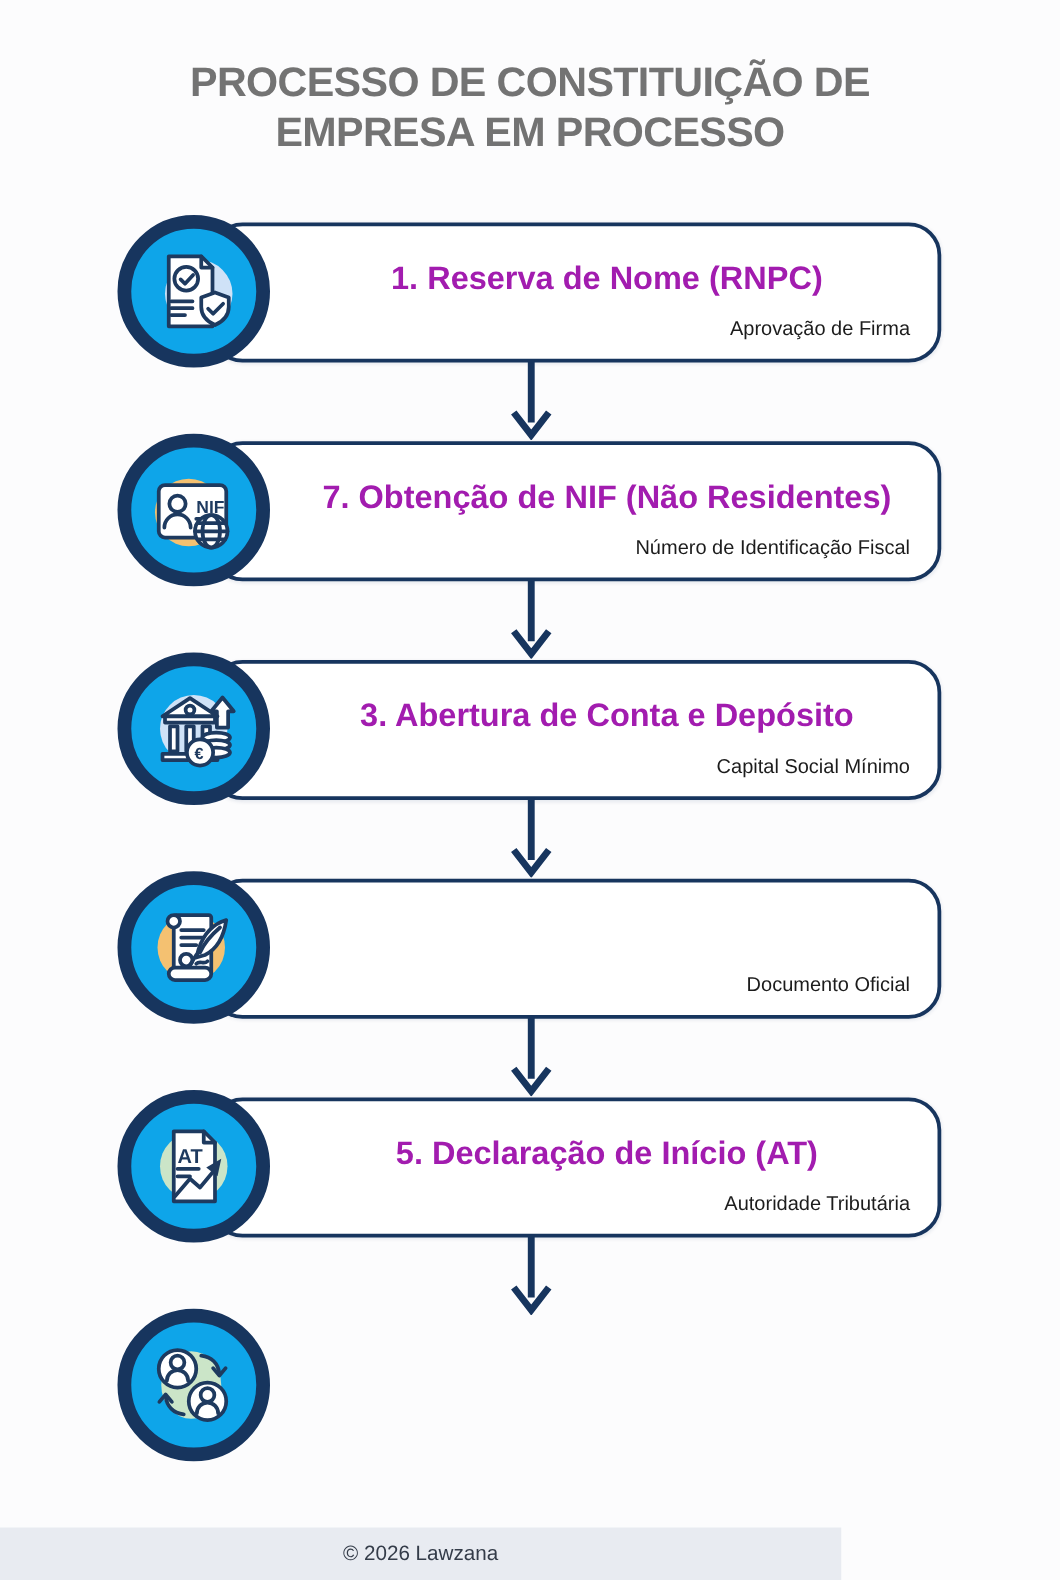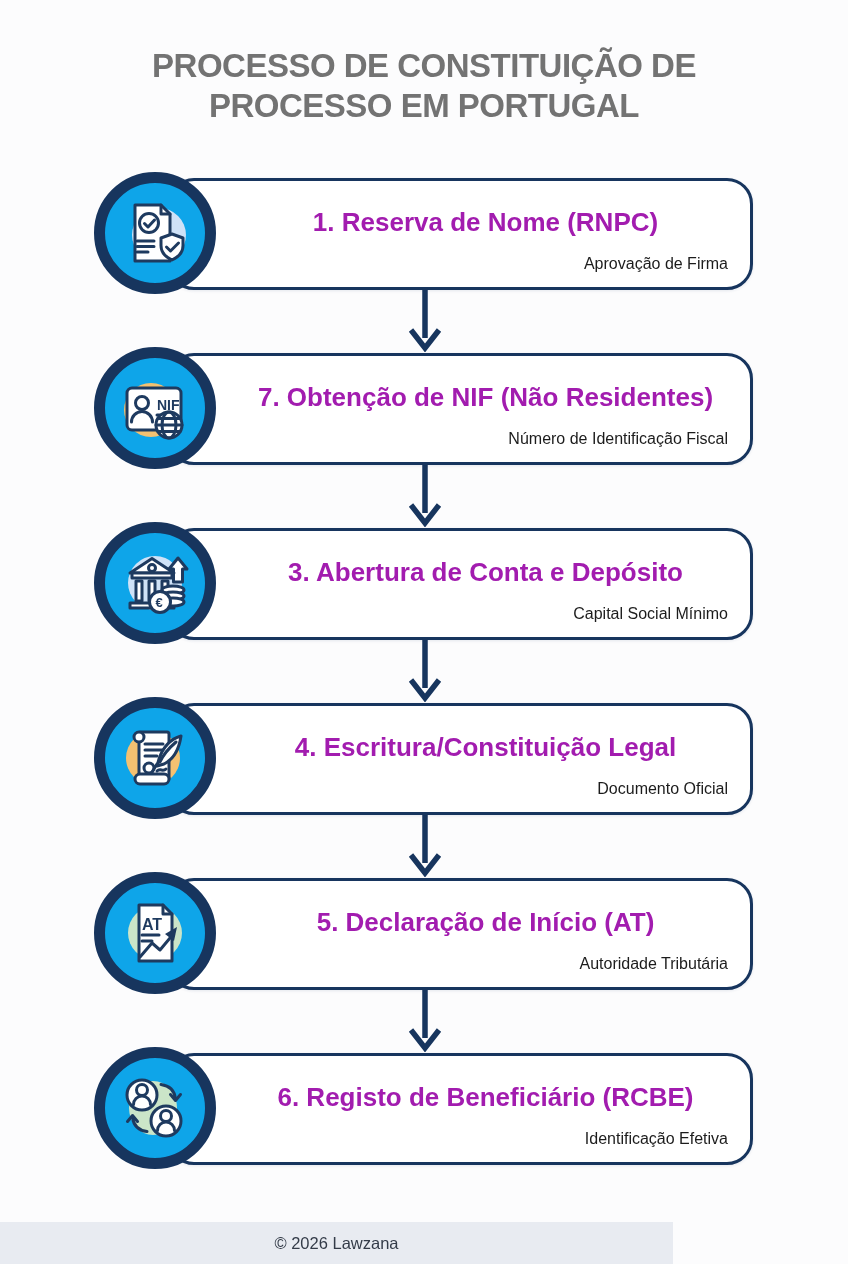--- a/index.html
+++ b/index.html
@@ -54,7 +54,7 @@
 
 <div class="canvas">
 
-  <h1 class="title"><span>PROCESSO DE CONSTITUIÇÃO DE</span><br><span>PROCESSO EM PORTUGAL</span></h1>
+  <h1 class="title"><span>PROCESSO DE CONSTITUIÇÃO DE</span><br><span>EMPRESA EM PROCESSO</span></h1>
 
   <div class="step s0">
     <div class="box">

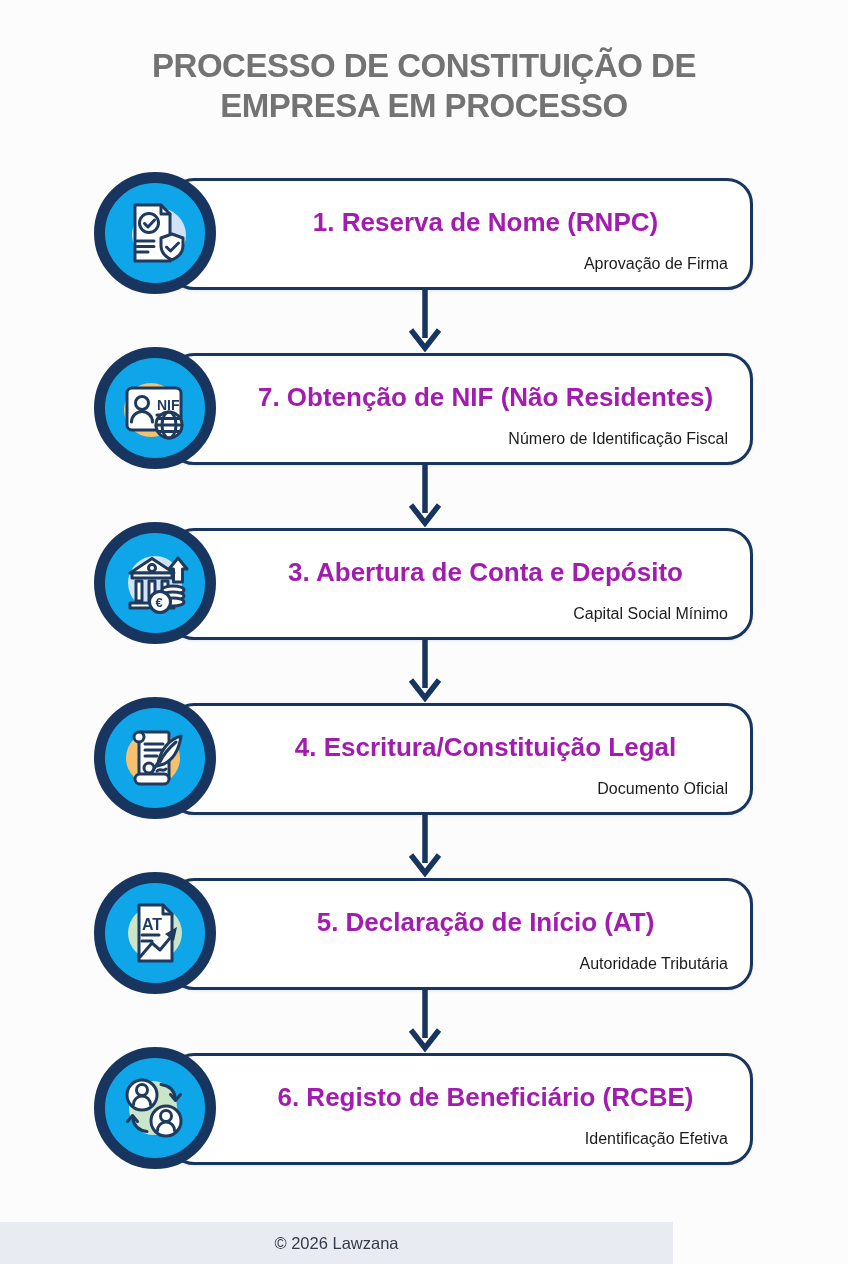--- a/index.html
+++ b/index.html
@@ -136,7 +136,6 @@
 
   <div class="step s3">
     <div class="box">
-      <div class="step-title">4. Escritura/Constituição Legal</div>
       <div class="step-subtitle">Documento Oficial</div>
     </div>
     <div class="badge">

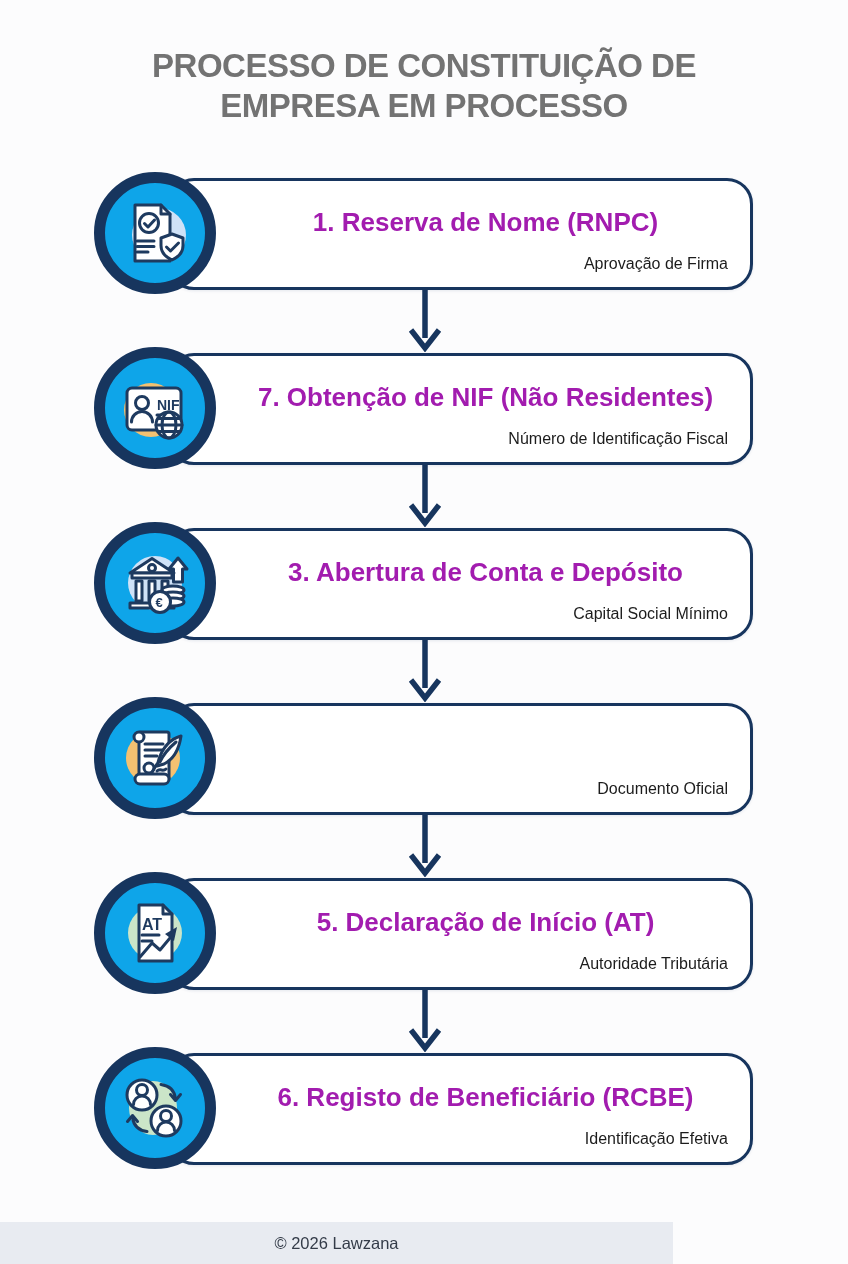--- a/index.html
+++ b/index.html
@@ -182,10 +182,6 @@
   </svg>
 
   <div class="step s5">
-    <div class="box">
-      <div class="step-title">6. Registo de Beneficiário (RCBE)</div>
-      <div class="step-subtitle">Identificação Efetiva</div>
-    </div>
     <div class="badge">
       <svg viewBox="0 0 80 80">
         <ellipse cx="38" cy="40" rx="24" ry="27" stroke="none" fill="#cbe5c8"></ellipse>

